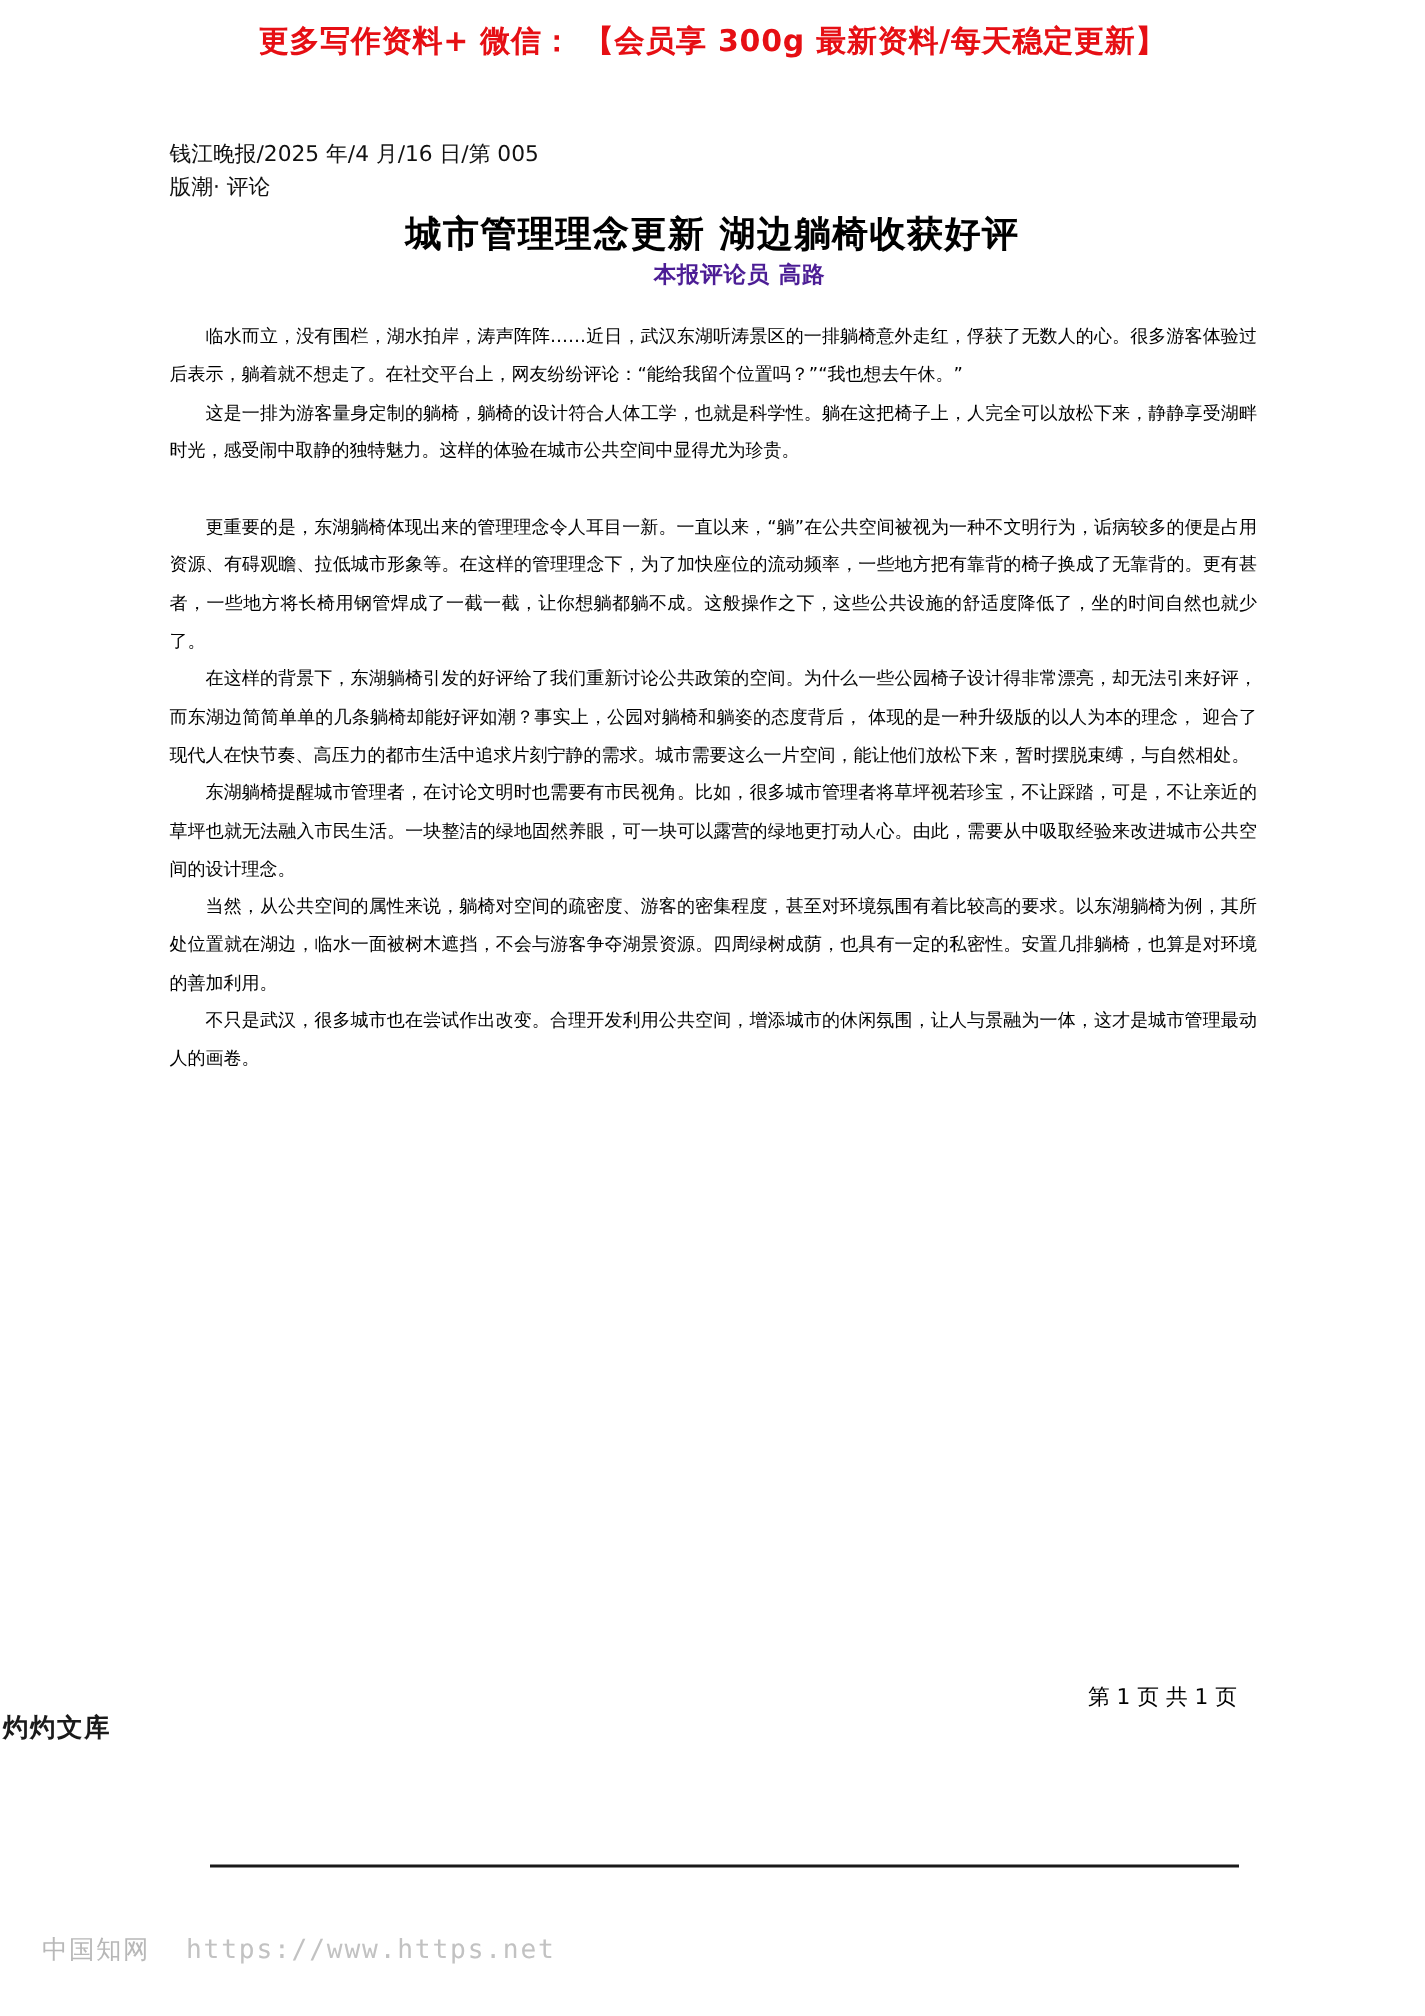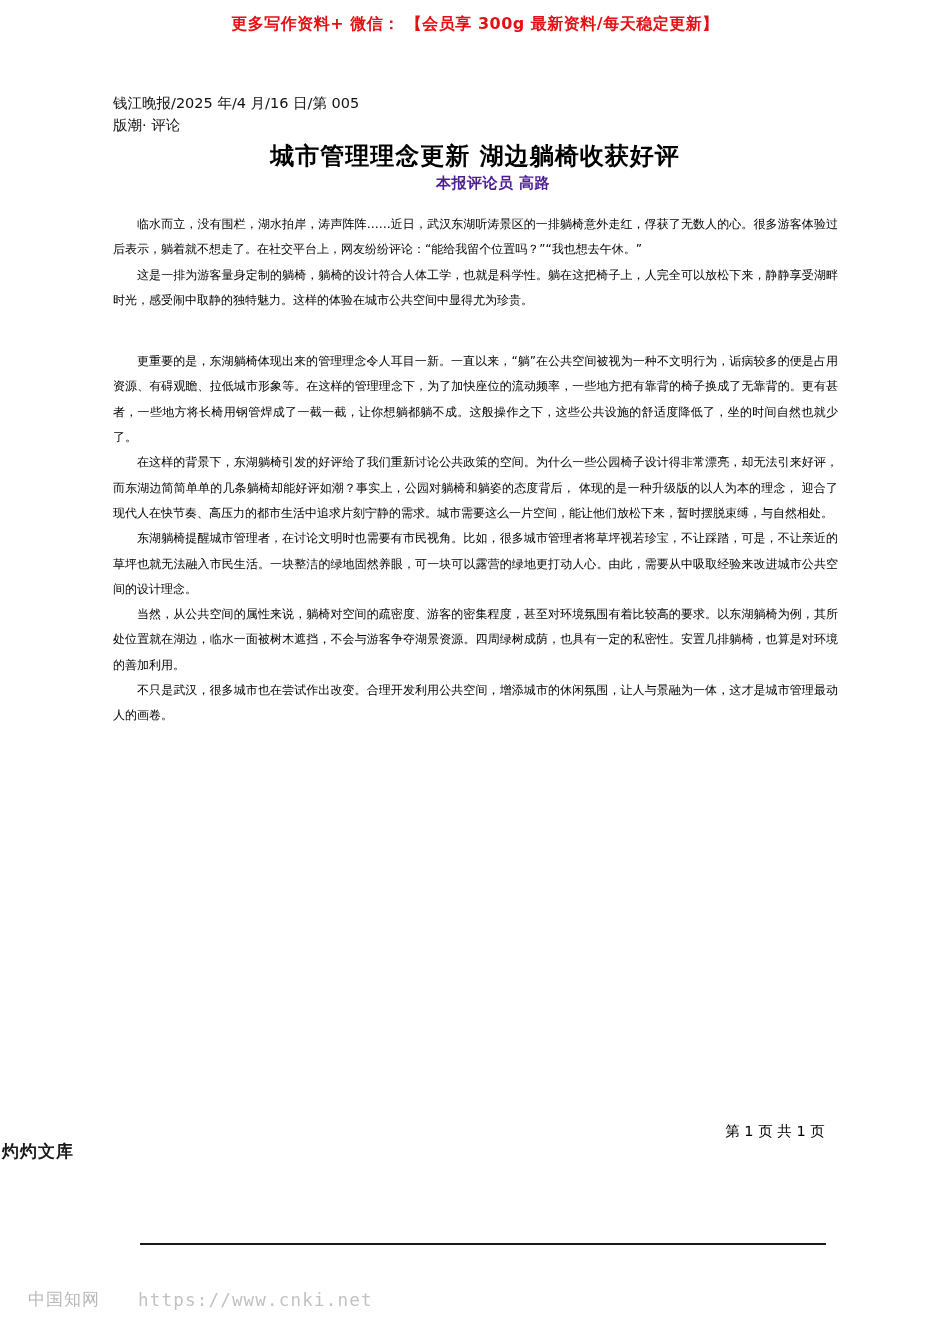--- a/index.html
+++ b/index.html
@@ -24,7 +24,7 @@
     top: 14px;
     width: 950px;
     text-align: center;
-    font-size: 16px;
+    font-size: 20px;
     font-weight: bold;
     letter-spacing: 0.5px;
     color: #e60f14;

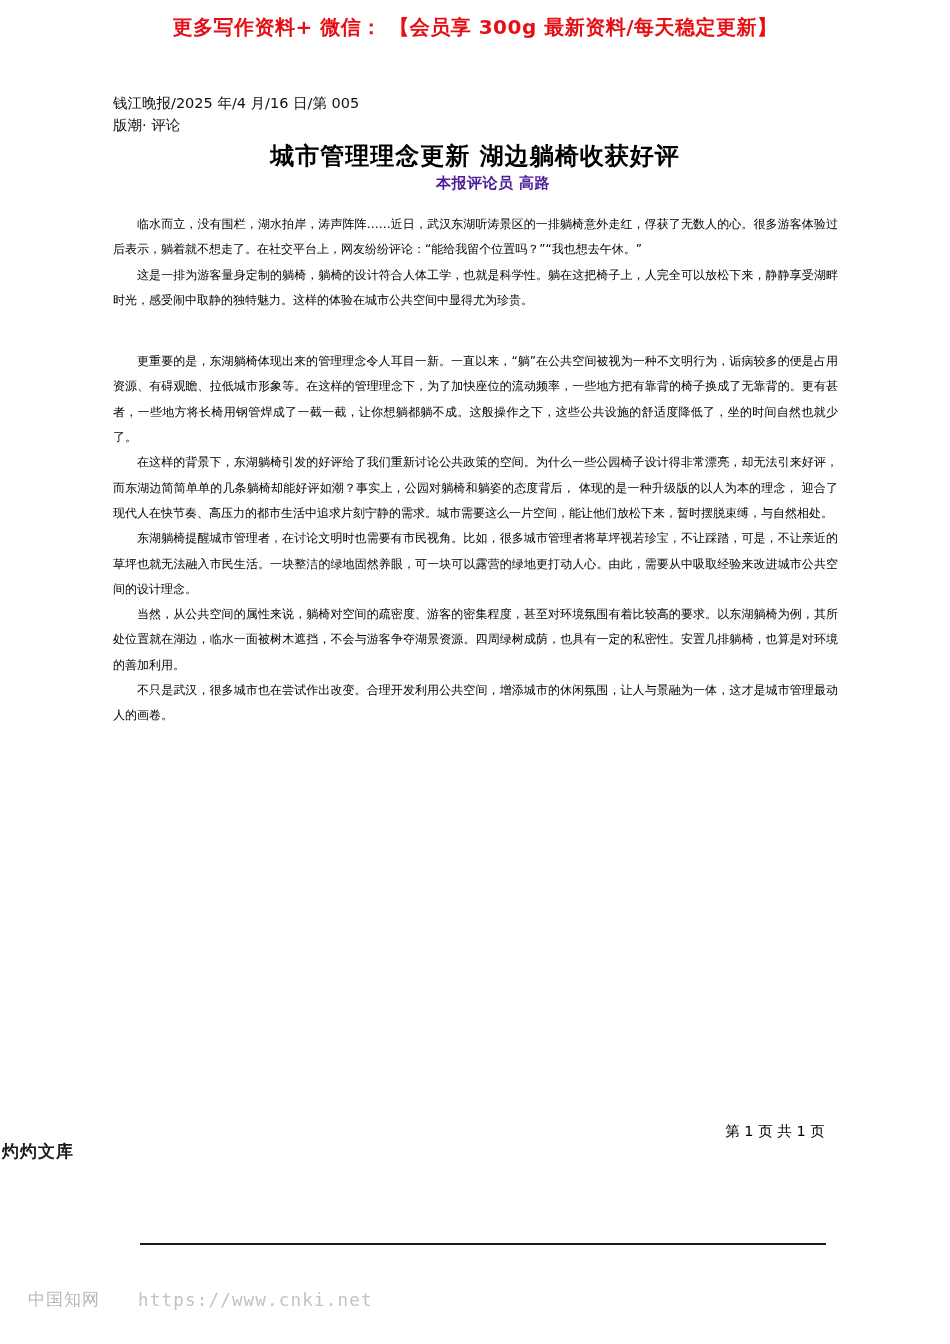--- a/index.html
+++ b/index.html
@@ -85,7 +85,7 @@
     word-break: break-all;
   }
   .para.gap-after {
-    margin-bottom: 36px;
+    margin-bottom: 26px;
   }
 
   

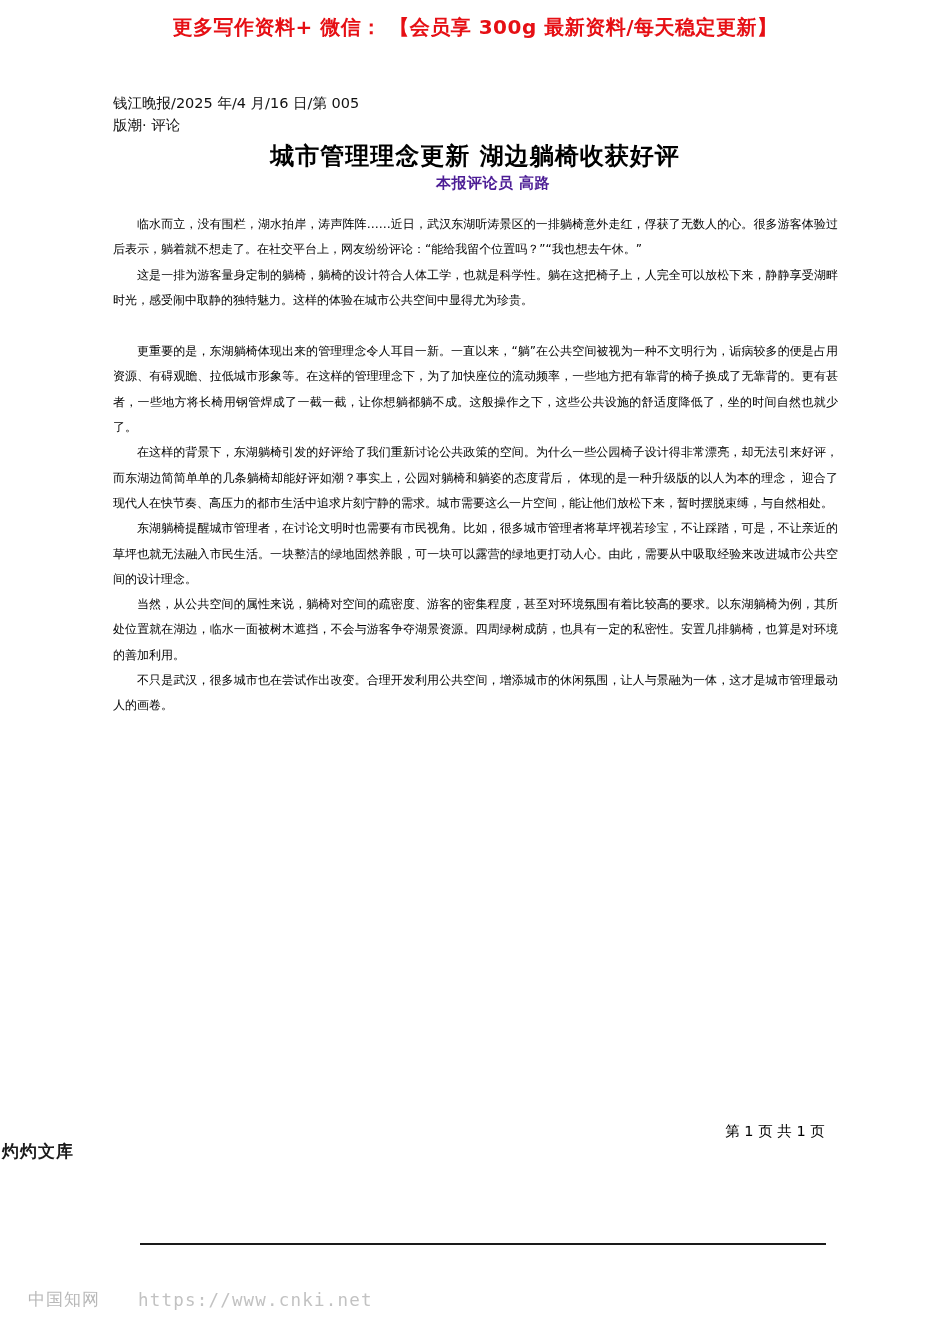--- a/index.html
+++ b/index.html
@@ -127,7 +127,7 @@
     top: 1288px;
     display: flex;
     align-items: center;
-    gap: 38px;
+    gap: 24px;
   }
   .cnki-name {
     font-size: 17px;

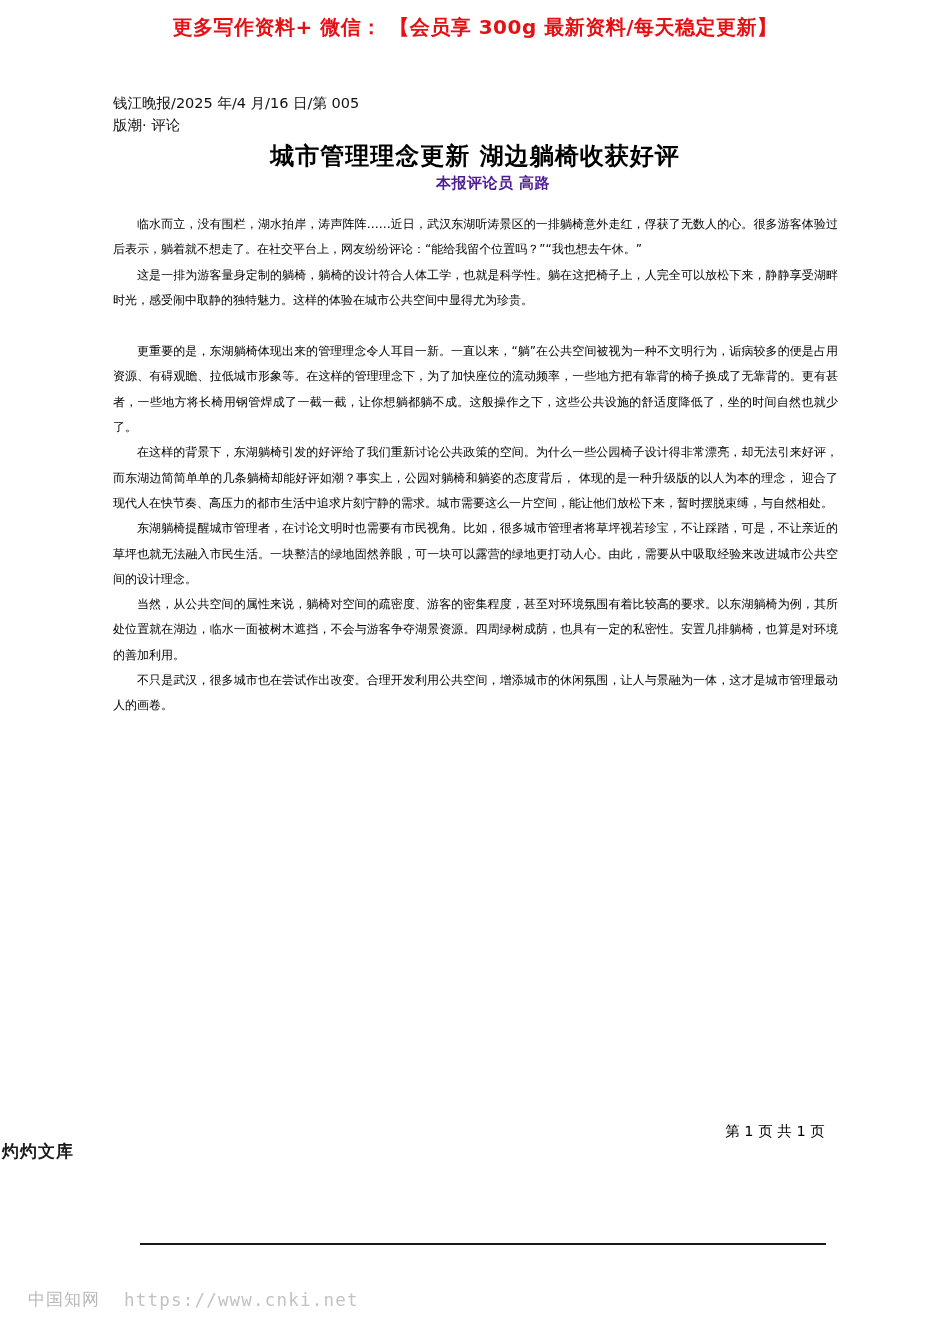--- a/index.html
+++ b/index.html
@@ -173,7 +173,7 @@
 
 <div class="cnki-footer">
   <span class="cnki-name">中国知网</span>
-  <span class="cnki-url">https://www.cnki.net</span>
+  <span class="cnki-url">https://www.https.net</span>
 </div>
 
 </body></html>

